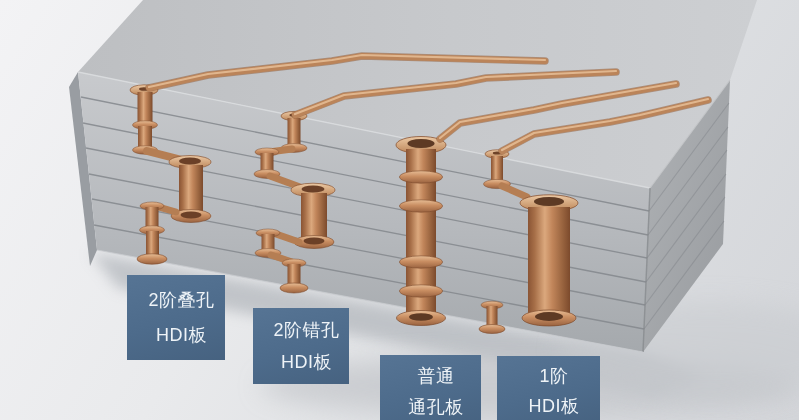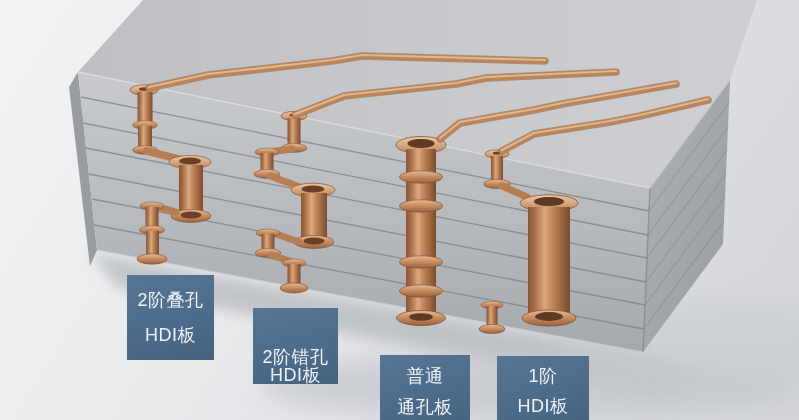--- a/index.html
+++ b/index.html
@@ -14,7 +14,7 @@
     background:linear-gradient(165deg,#567494 0%,#4d6b8b 55%,#466280 100%);
     color:#eef3f7;
     display:flex;flex-direction:column;align-items:center;justify-content:space-evenly;
-    text-align:center;font-size:18px;letter-spacing:.5px;line-height:1;
+    text-align:center;font-size:18px;letter-spacing:.5px;line-height:1;padding-left:11px;
   }
   .badge span{display:block;}
   #badge-stacked  {left:127px;top:275px;width:87px;height:85px;}

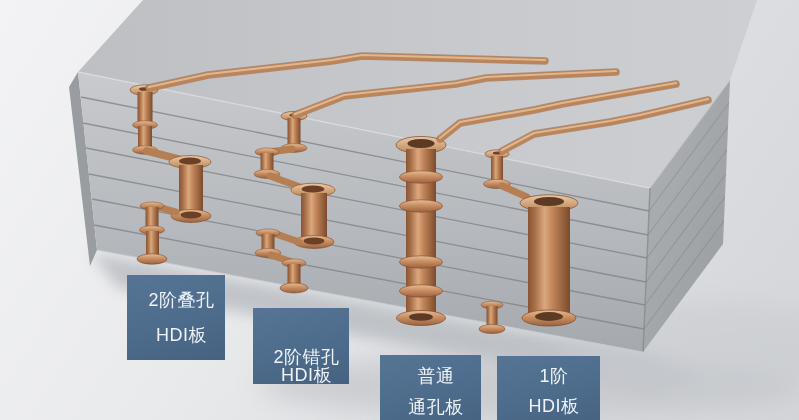--- a/index.html
+++ b/index.html
@@ -18,7 +18,7 @@
   }
   .badge span{display:block;}
   #badge-stacked  {left:127px;top:275px;width:87px;height:85px;}
-  #badge-staggered{left:253px;top:308px;width:85px;height:76px;justify-content:flex-end;}
+  #badge-staggered{left:253px;top:308px;width:85px;height:76px;}
   #badge-through  {left:380px;top:340px;width:90px;height:73px;margin-top:15px;}
   #badge-onestep  {left:497px;top:356px;width:92px;height:70px;}
 </style>

